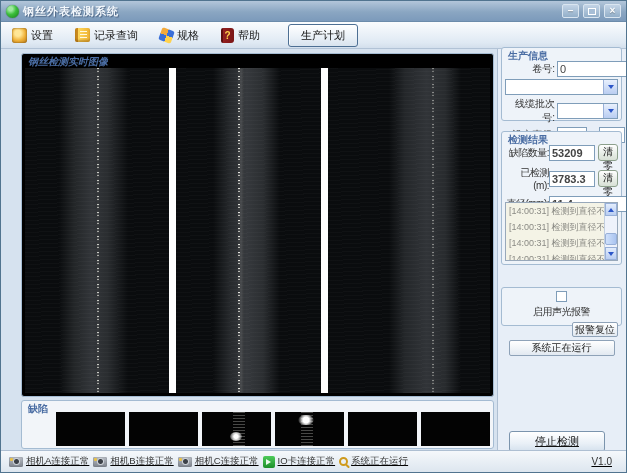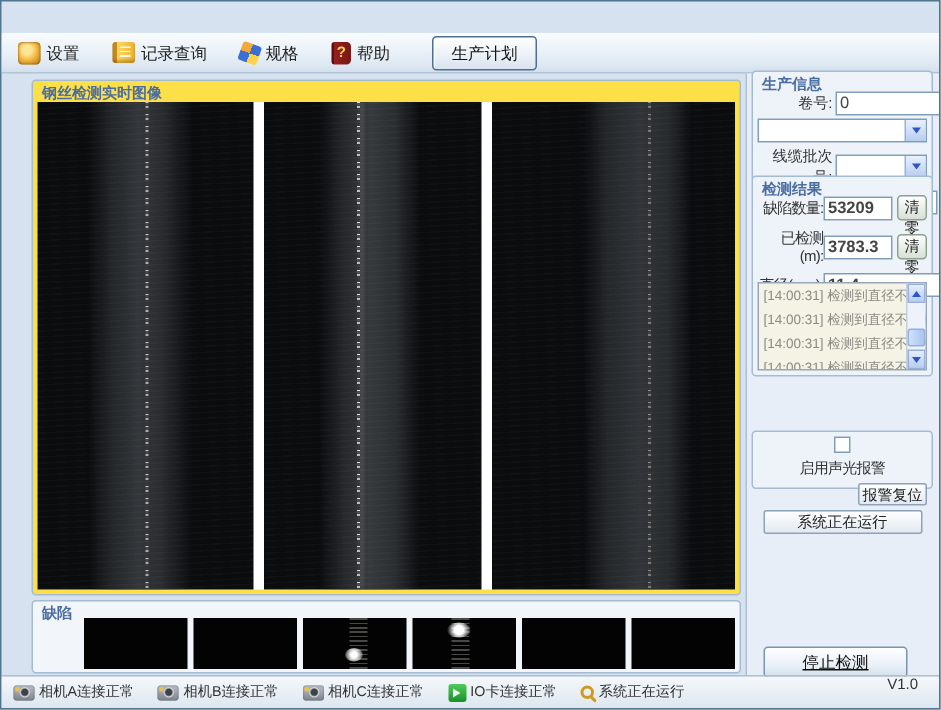--- a/index.html
+++ b/index.html
@@ -157,6 +157,15 @@
 
 <div class="window">
 
+  <div class="titlebar">
+    <div class="app-icon"></div>
+    <div class="title-text">钢丝外表检测系统</div>
+    <div class="winbtn">–</div>
+    <div class="winbtn">
+        <span class="restore-glyph"></span>
+      </div>
+    <div class="winbtn">×</div>
+  </div>
 
   <div class="toolbar">
     <div class="tool-item">

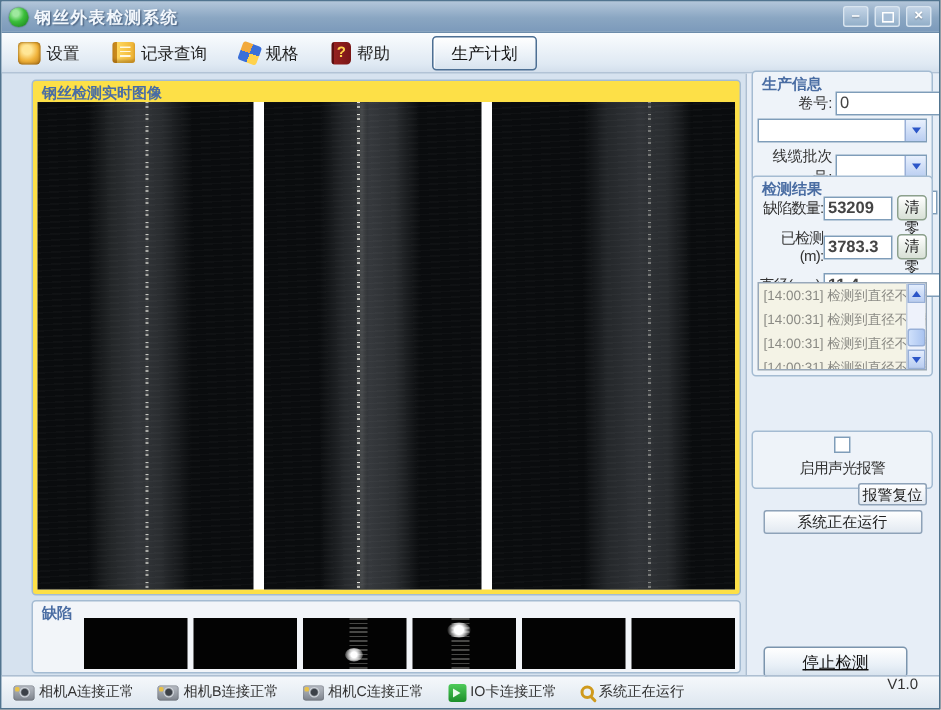--- a/index.html
+++ b/index.html
@@ -53,7 +53,7 @@
   .group { position:absolute; border:1px solid #a4bbd2; border-radius:3px; background:#eef3f9; }
   .group-title { position:absolute; top:1px; left:6px; font-size:10px; font-weight:bold; color:#4a6da3; }
   
-  #live { left:20px; top:52px; width:473px; height:344px; background:#fde047; }
+  #live { left:20px; top:52px; width:473px; height:344px; background:#000000;font-style:italic; }
   .cams { position:absolute; left:3px; right:3px; top:14px; bottom:3px; background:#ffffff;
           display:flex; gap:7px; }
   .cam { position:relative; background:#0a0c0e; overflow:hidden; }

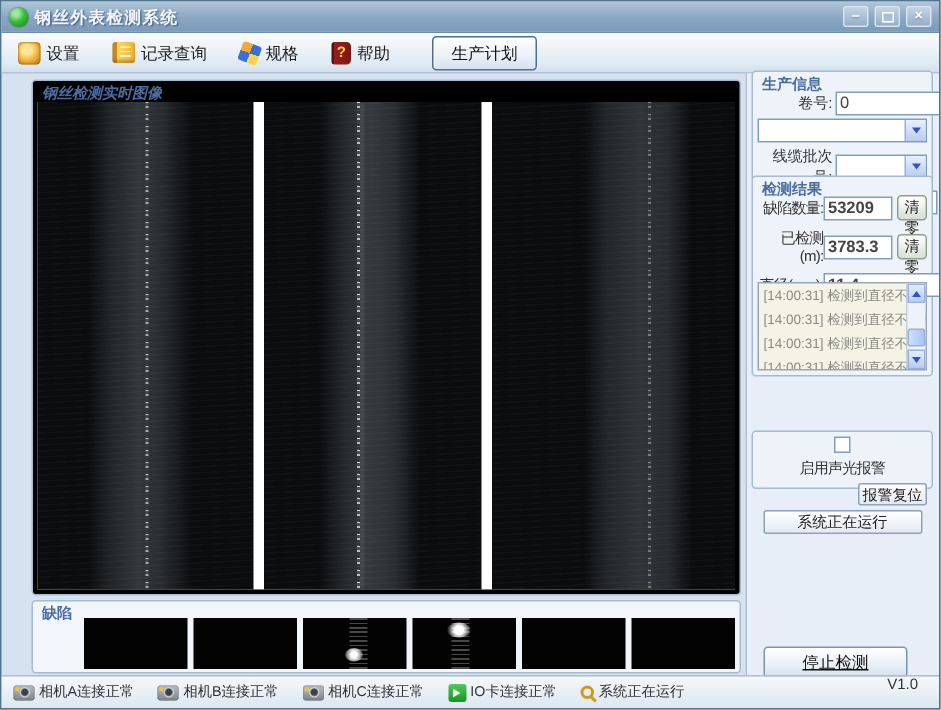--- a/index.html
+++ b/index.html
@@ -103,7 +103,7 @@
   .tol-box { width:26px; font-weight:bold; color:#111; }
   .pm { font-size:10px; color:#333; padding:0 3px; }
   
-  #grp-res { left:500px; top:116px; width:121px; height:134px; padding:12px 3px 0 3px; }
+  #grp-res { left:500px; top:130px; width:121px; height:134px; padding:12px 3px 0 3px; }
   #grp-res .row { margin-bottom:5px; }
   #grp-res .lbl { width:44px; flex:none; letter-spacing:-0.5px; }
   .big-val { width:46px; font-weight:bold; font-size:13px; color:#000; }

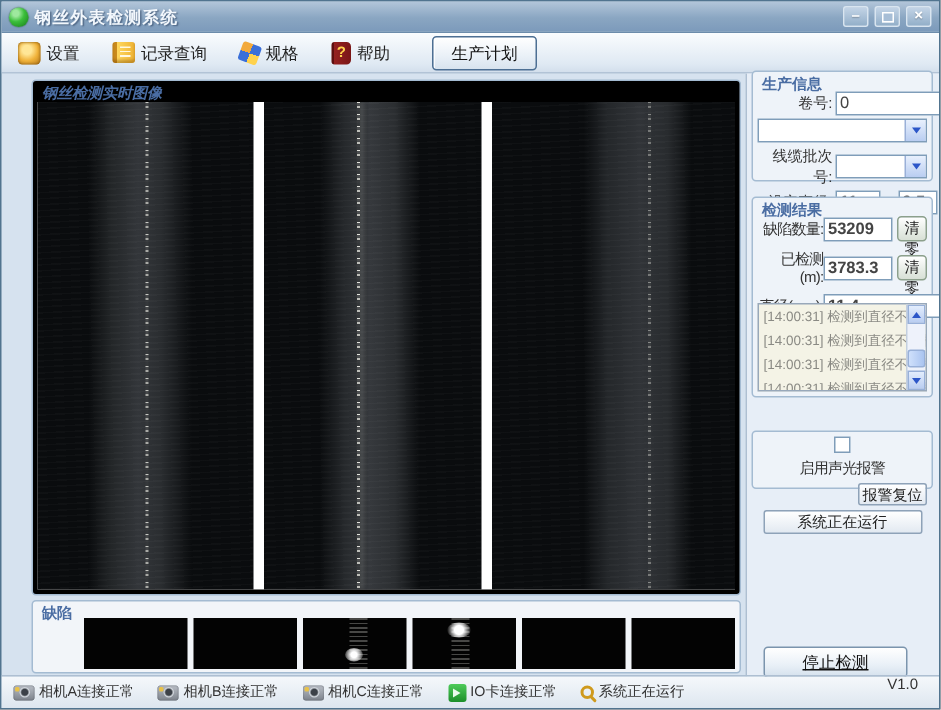--- a/index.html
+++ b/index.html
@@ -137,7 +137,7 @@
   
   .statusbar { position:absolute; left:0; bottom:0; width:100%; height:22px;
                background:linear-gradient(#f5f8fb,#dde6ef); border-top:1px solid #aebfd2;
-               display:flex; padding:0 8px; gap:16px; }
+               display:flex; align-items:center; padding:0 8px; gap:4px;text-decoration:underline; }
   .st-item { display:flex; align-items:center; gap:3px; font-size:9.5px; color:#333; white-space:nowrap; }
   .ic-cam { width:14px; height:10px; border-radius:2px; position:relative;
             background:linear-gradient(#b9bec6,#7d838c); box-shadow:inset 0 0 1px #4a4f57; }

